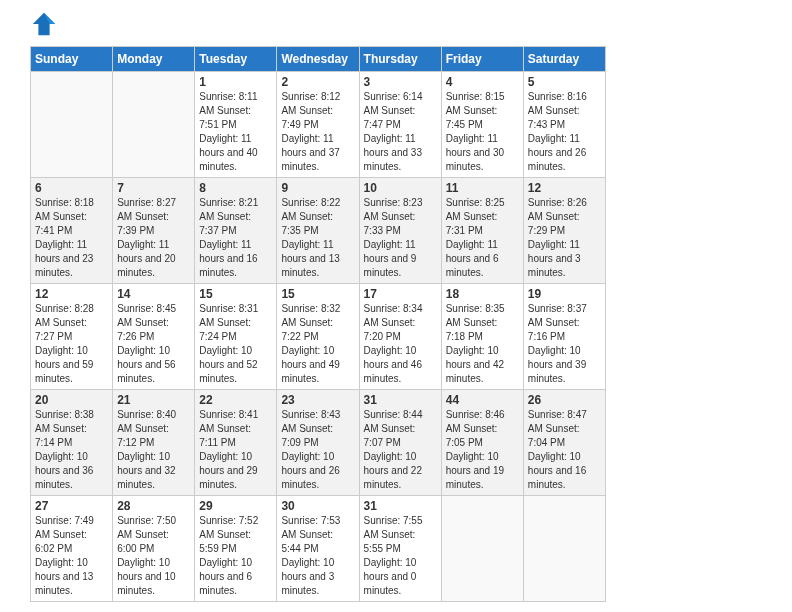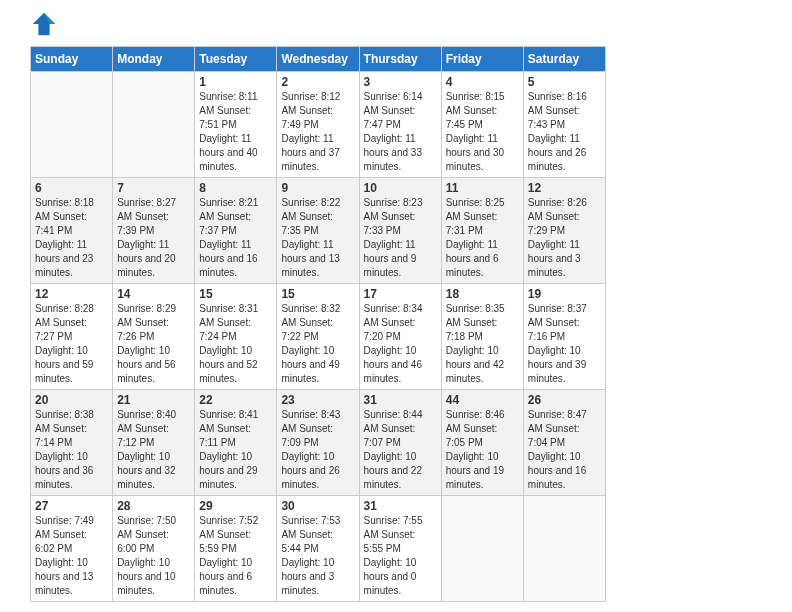--- a/index.html
+++ b/index.html
@@ -222,7 +222,7 @@
           </td>
           <td>
             <span class="day-number">14</span>
-            <div class="day-info">Sunrise: 8:29 AM
+            <div class="day-info">Sunrise: 8:45 AM
 Sunset: 7:26 PM
 Daylight: 10 hours and 56 minutes.</div>
           </td>

